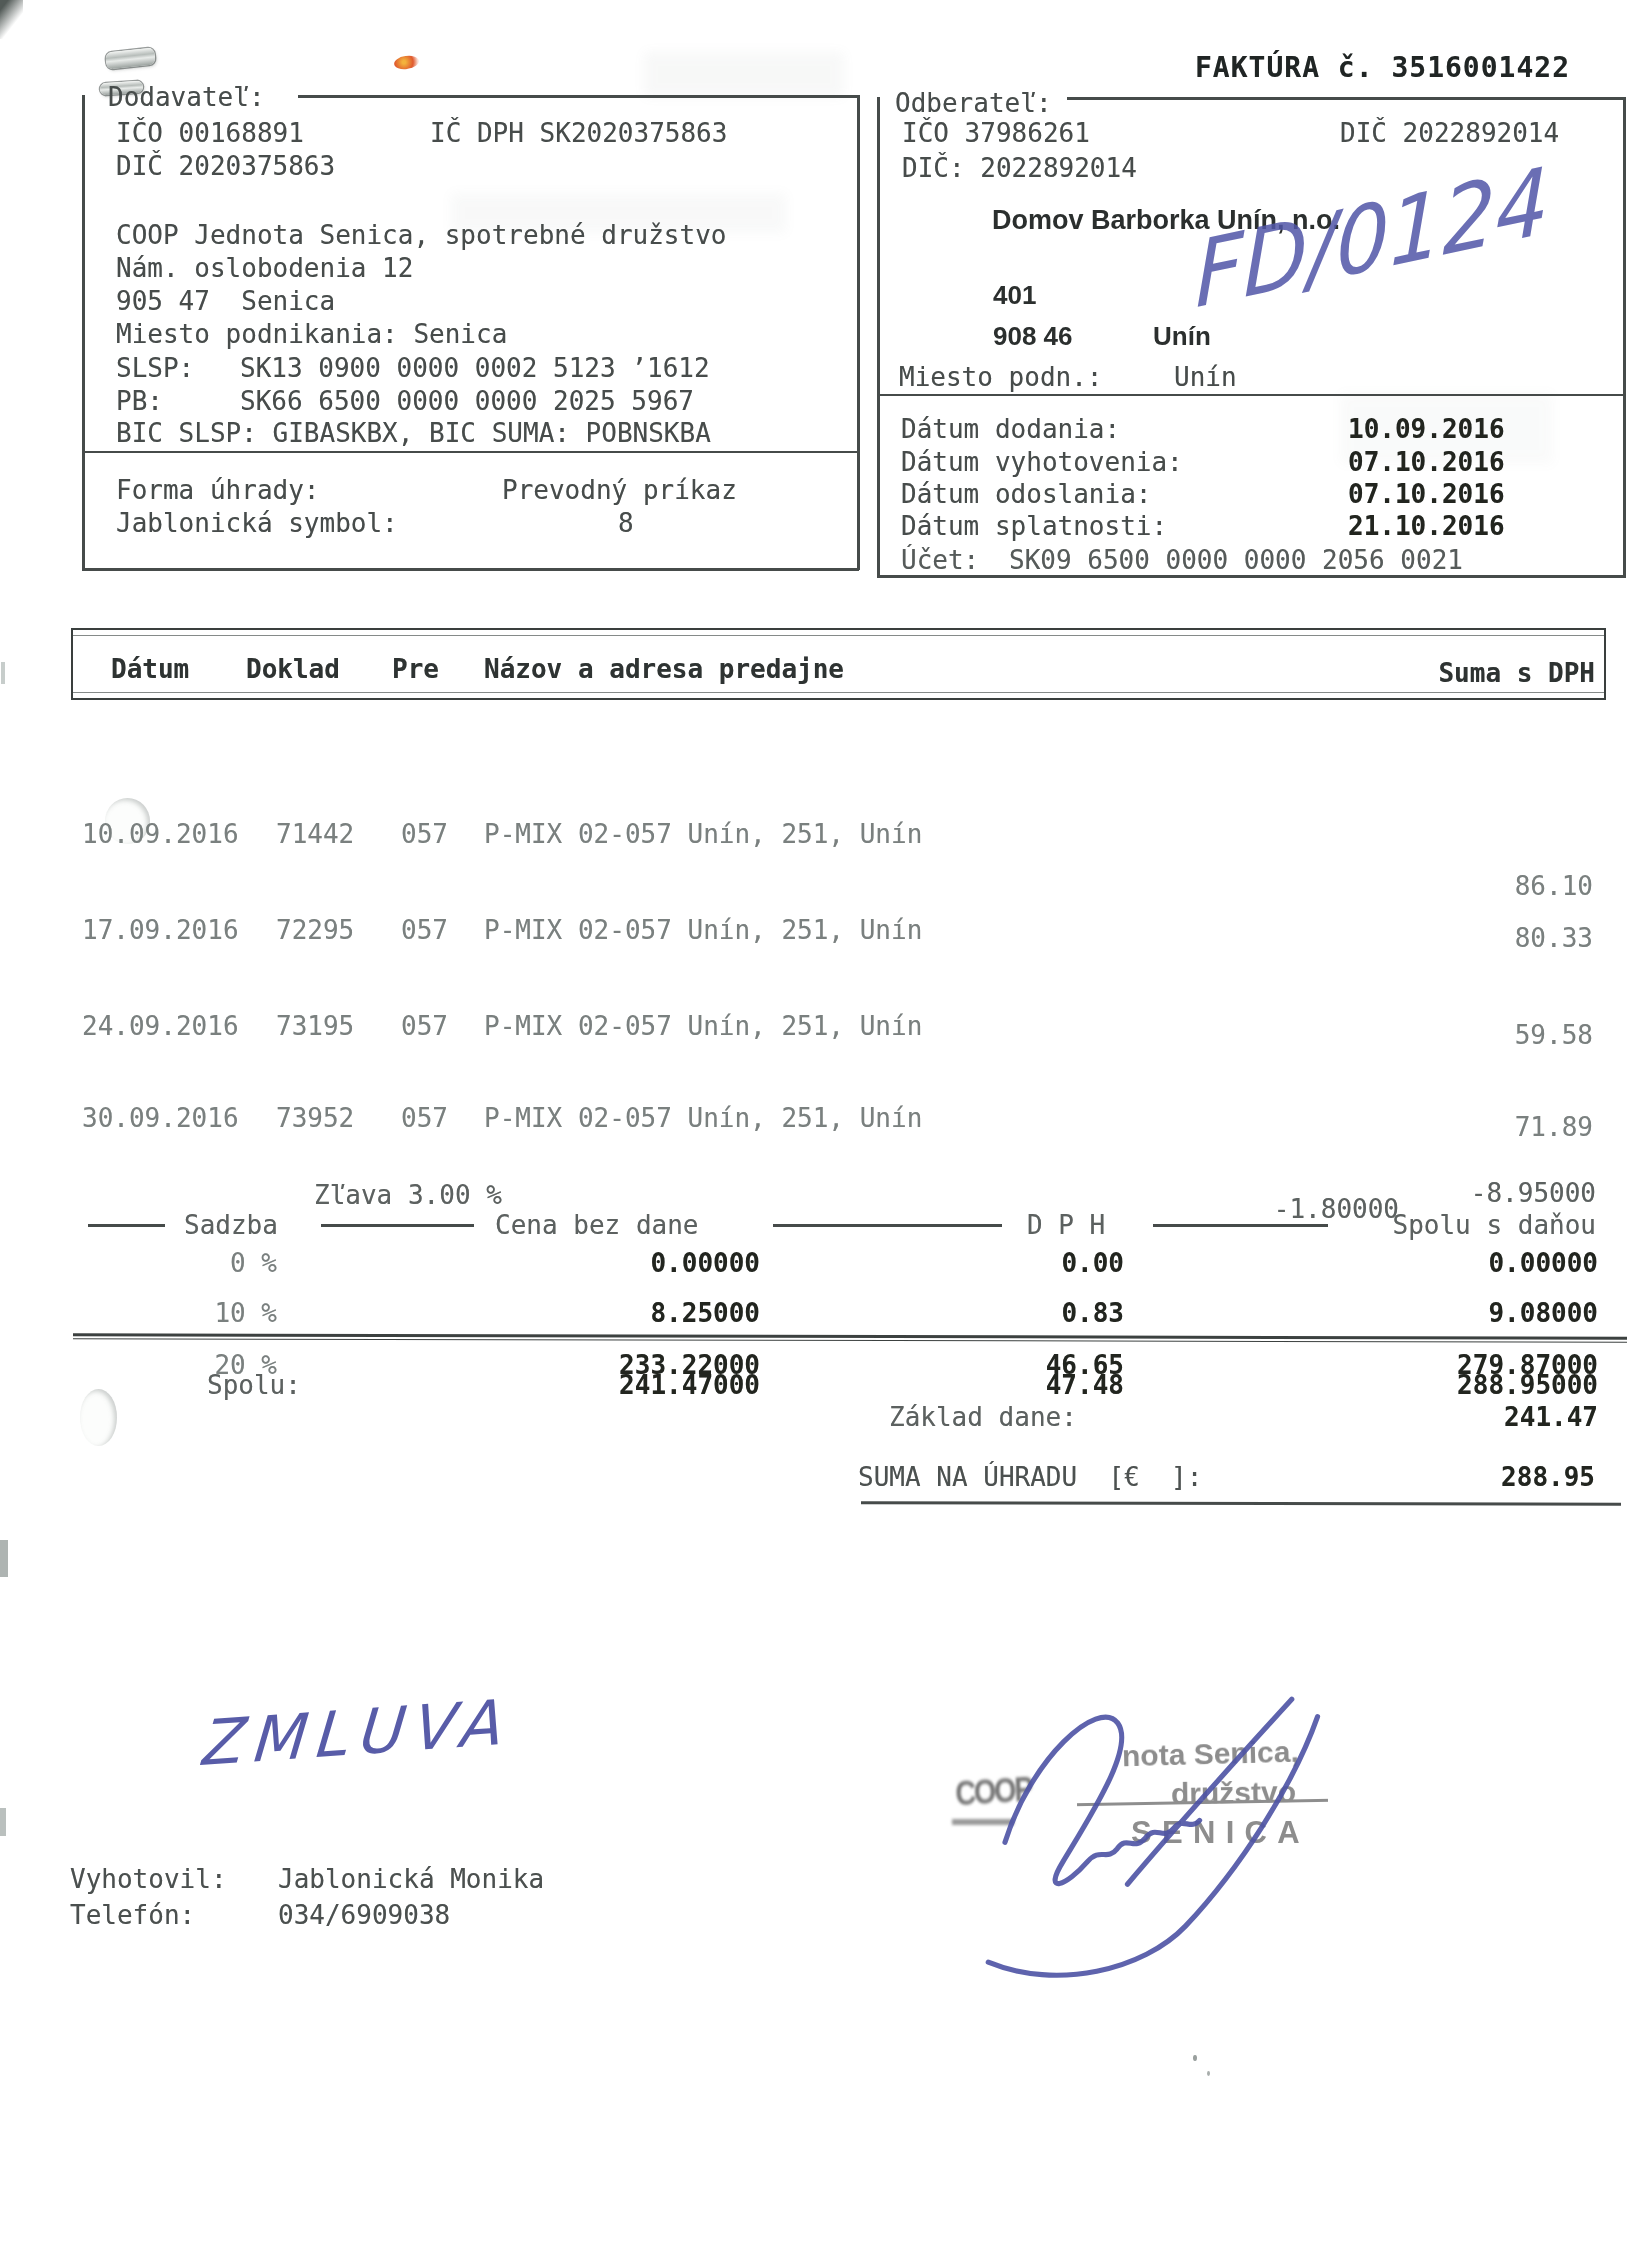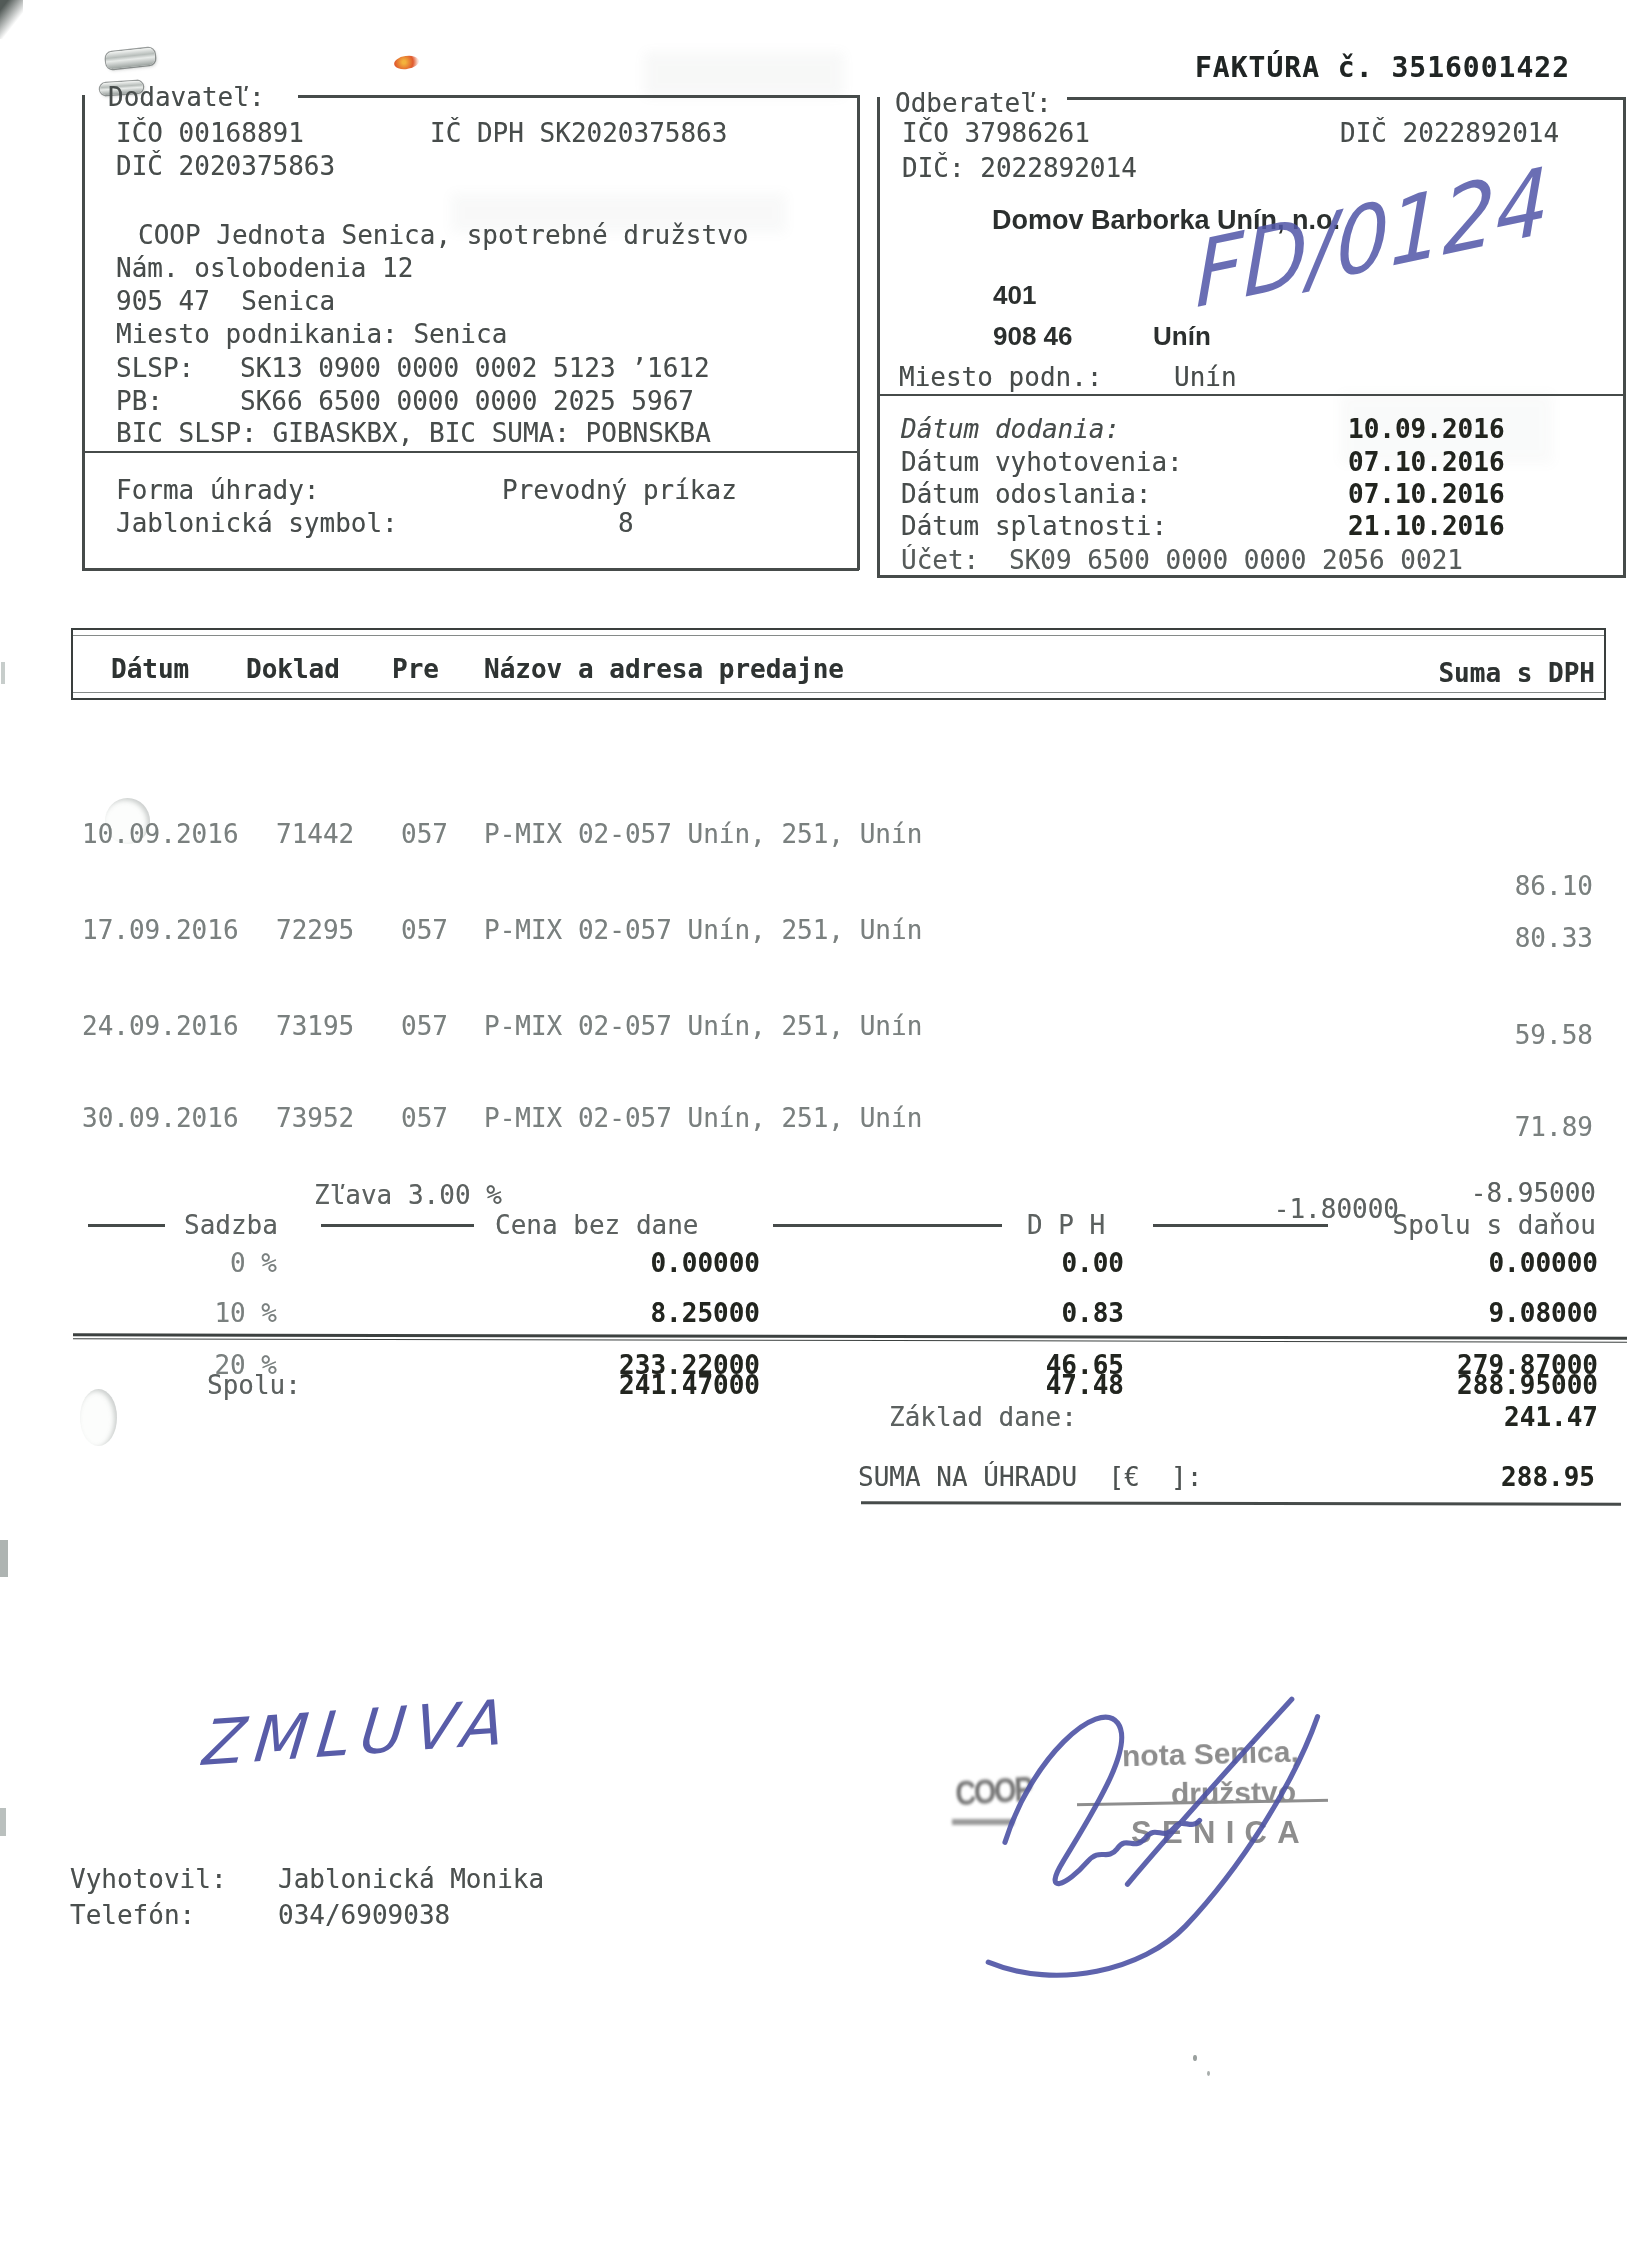--- a/index.html
+++ b/index.html
@@ -57,7 +57,7 @@
     <span class="t mono" style="left:116px;top:120px;">IČO 00168891</span>
     <span class="t mono" style="left:430px;top:120px;">IČ DPH SK2020375863</span>
     <span class="t mono" style="left:116px;top:153px;">DIČ 2020375863</span>
-    <span class="t mono" style="left:116px;top:222px;margin-left:22px;">COOP Jednota Senica, spotrebné družstvo</span>
+    <span class="t mono" style="left:116px;top:222px;">COOP Jednota Senica, spotrebné družstvo</span>
     <span class="t mono" style="left:116px;top:255px;">Nám. oslobodenia 12</span>
     <span class="t mono" style="left:116px;top:288px;">905 47  Senica</span>
     <span class="t mono" style="left:116px;top:321px;text-align:center;">Miesto podnikania: Senica</span>

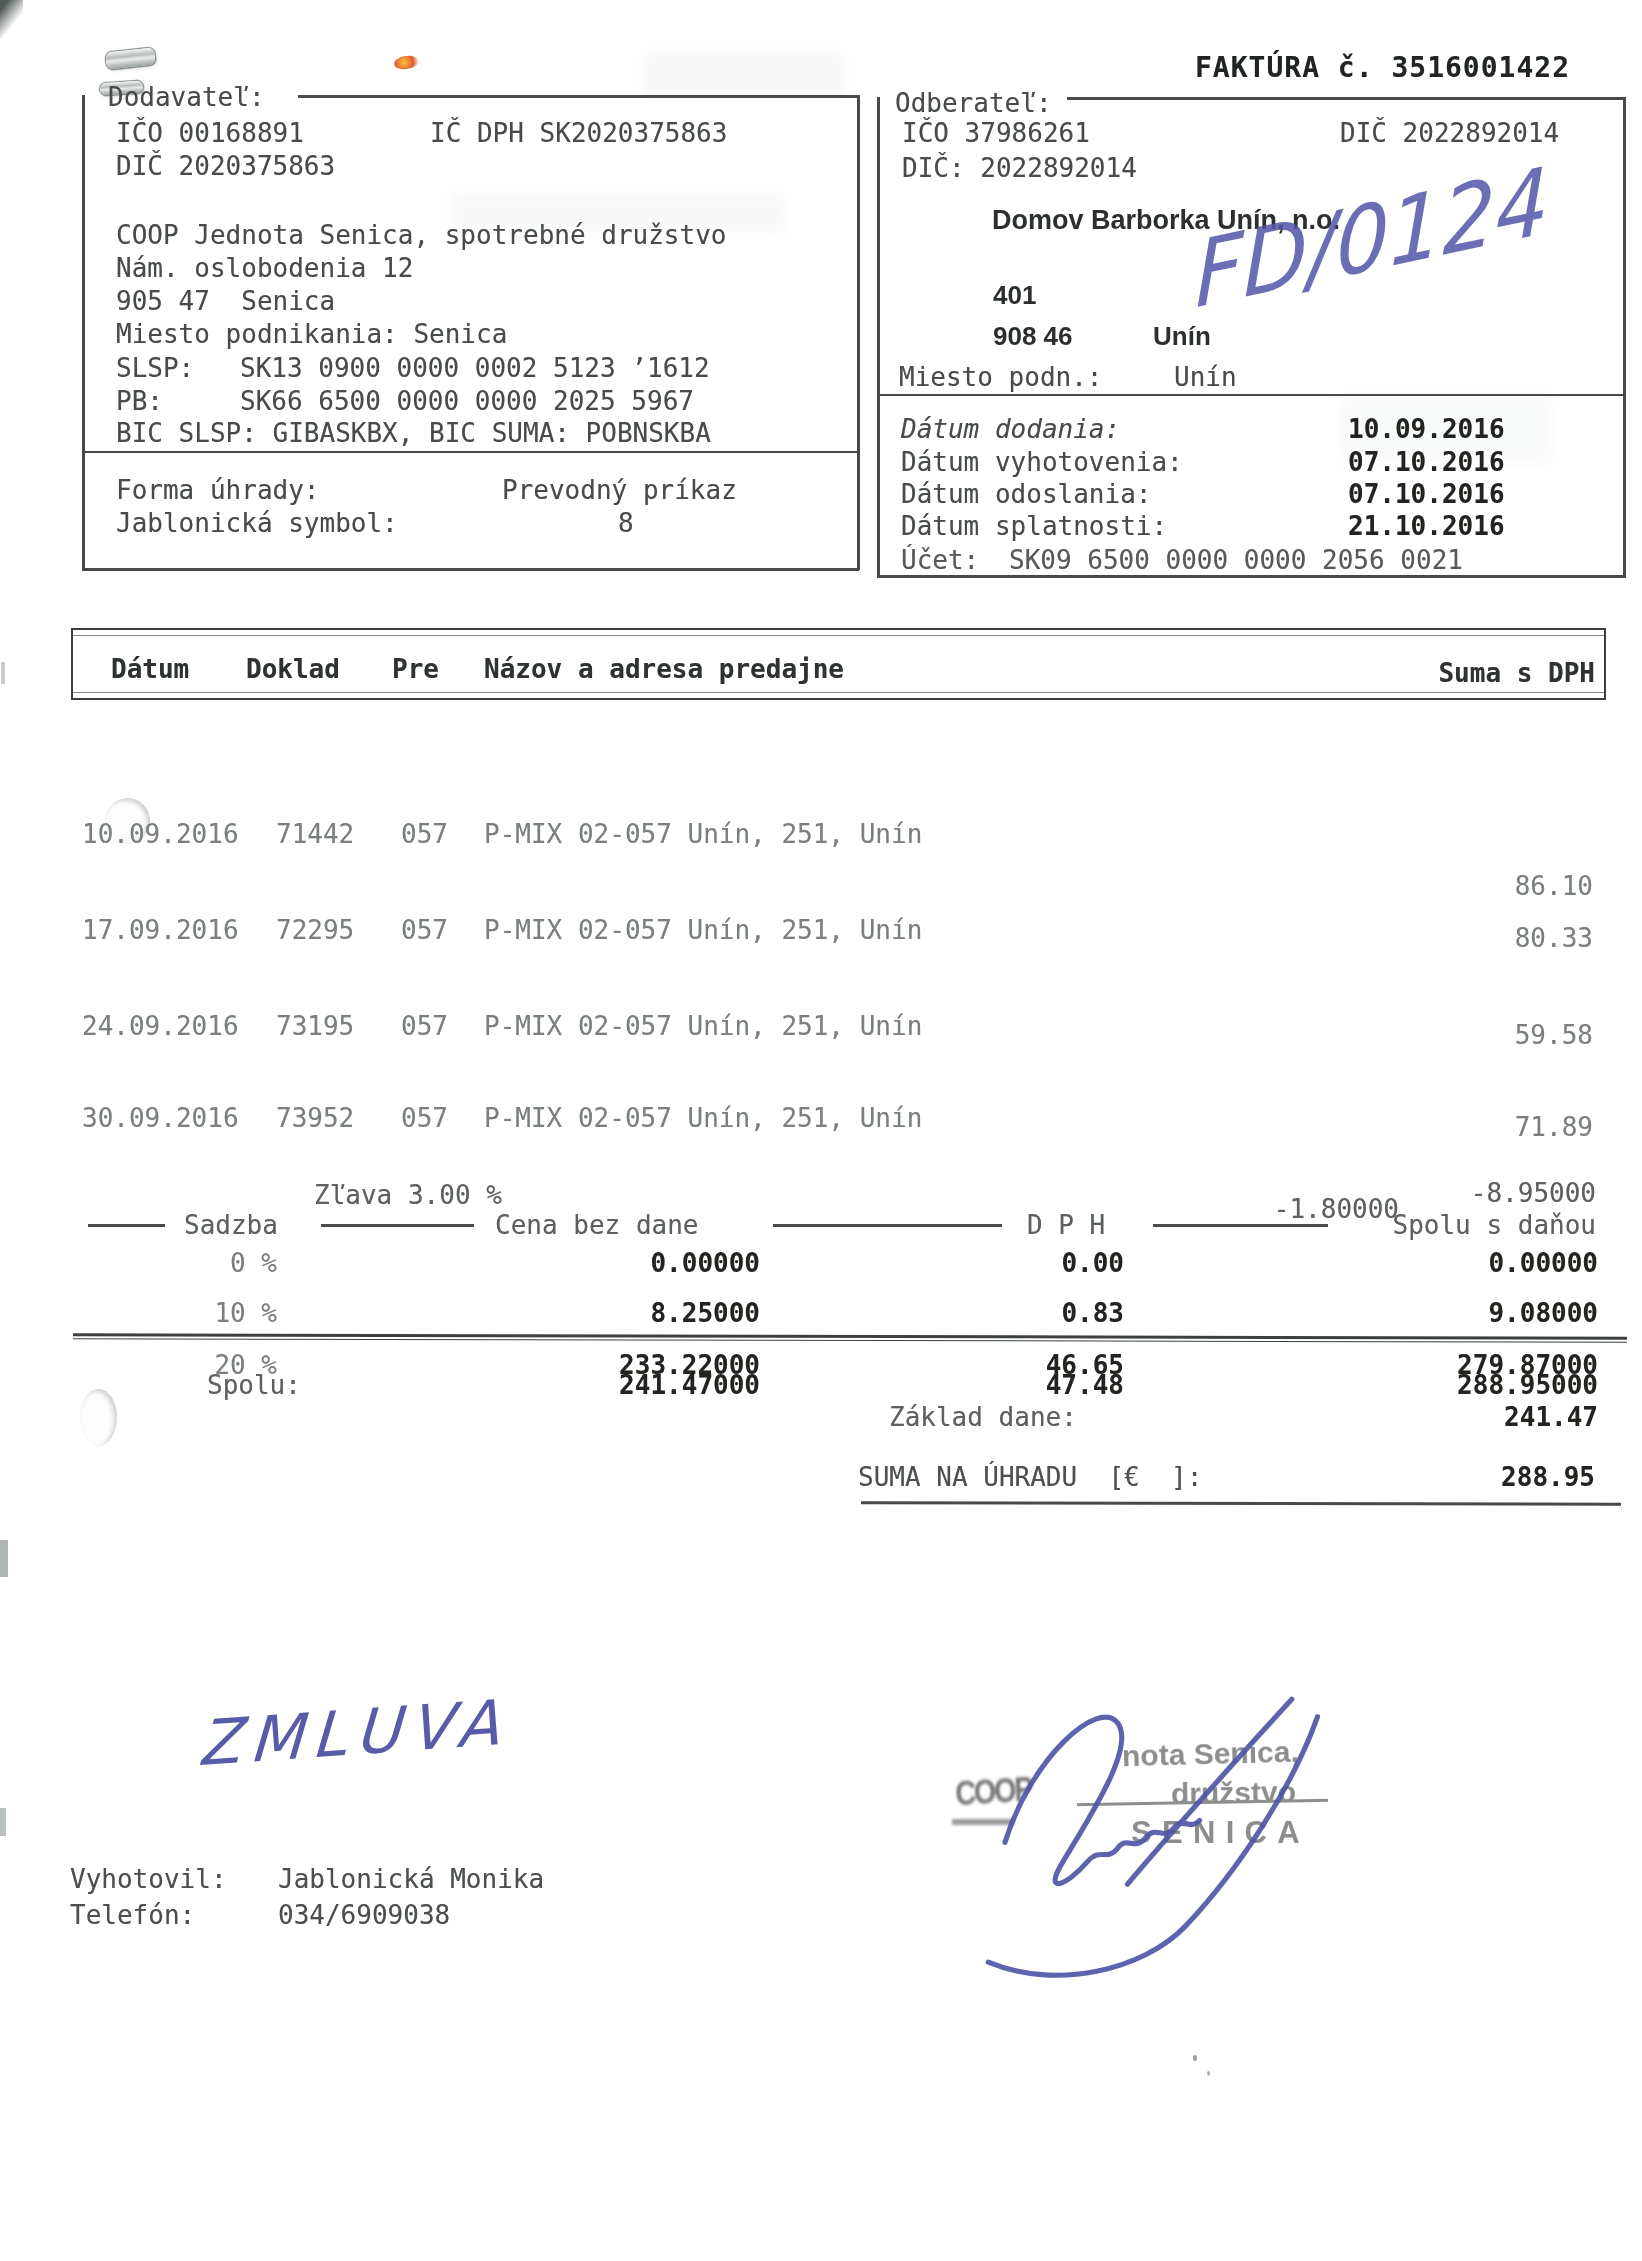--- a/index.html
+++ b/index.html
@@ -90,7 +90,7 @@
     <span class="t mono" style="left:899px;top:364px;">Miesto podn.:</span>
     <span class="t mono" style="left:1174px;top:364px;">Unín</span>
 
-    <span class="t mono" style="left:901px;top:416px;font-style:italic;">Dátum dodania:</span>
+    <span class="t mono" style="left:901px;top:416px;">Dátum dodania:</span>
     <span class="t mono val-b" style="left:1348px;top:416px;">10.09.2016</span>
     <span class="t mono" style="left:901px;top:449px;">Dátum vyhotovenia:</span>
     <span class="t mono val-b" style="left:1348px;top:449px;">07.10.2016</span>

